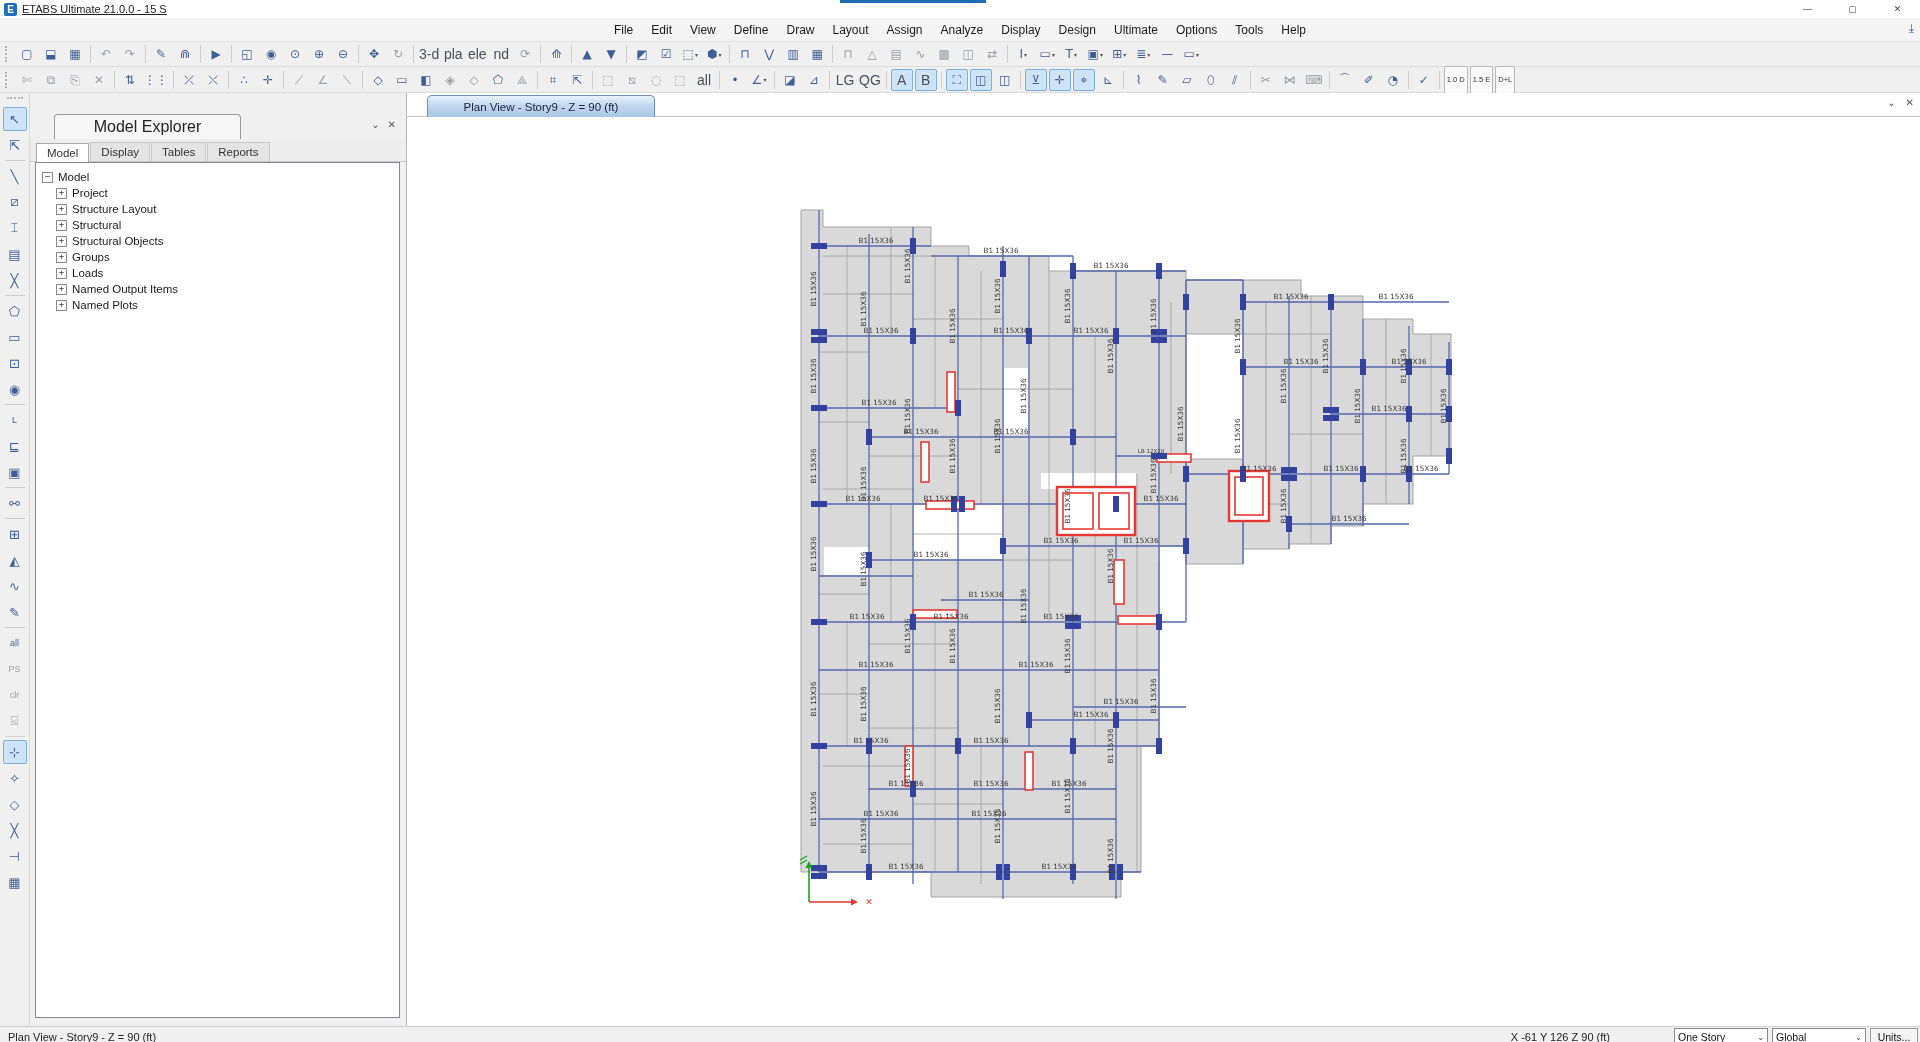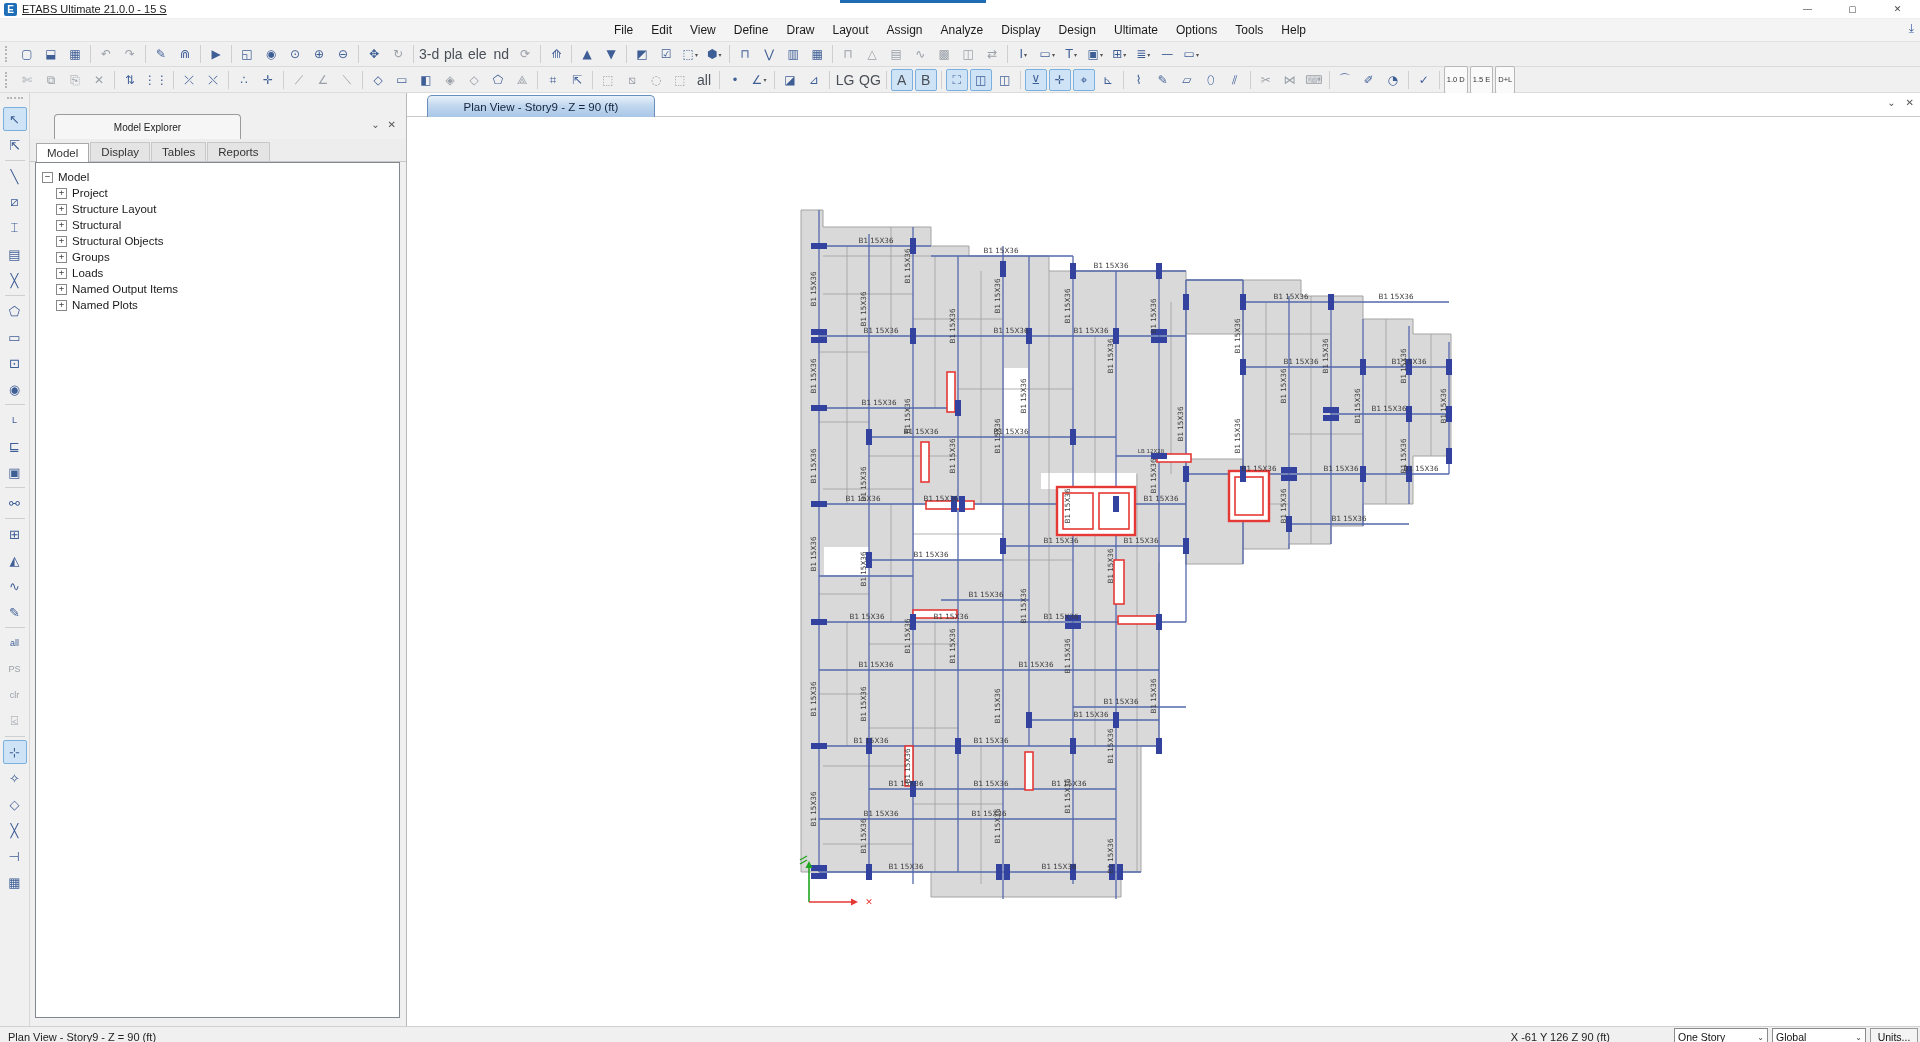--- a/index.html
+++ b/index.html
@@ -40,7 +40,7 @@
   .exp-titlebar{position:relative;height:45px;}
   .exp-tab{position:absolute;left:24px;top:21px;width:185px;height:24px;background:#f6f6f6;
     border:1px solid #9a9a9a;border-bottom:none;border-radius:4px 4px 0 0;
-    display:flex;align-items:center;justify-content:center;font-size:10px;color:#222;}
+    display:flex;align-items:center;justify-content:center;font-size:16px;color:#222;}
   .exp-controls{position:absolute;right:10px;top:26px;display:flex;gap:8px;font-size:10px;color:#555;}
   .exp-tabs{display:flex;align-items:flex-end;height:22px;border-bottom:1px solid #c8c8c8;background:#ededed;padding-left:6px;margin-top:1px;}
   .exp-tabbtn{font-size:11.5px;color:#333;padding:3px 10px;border:1px solid #c8c8c8;border-bottom:none;background:#e4e4e4;margin-right:1px;}

